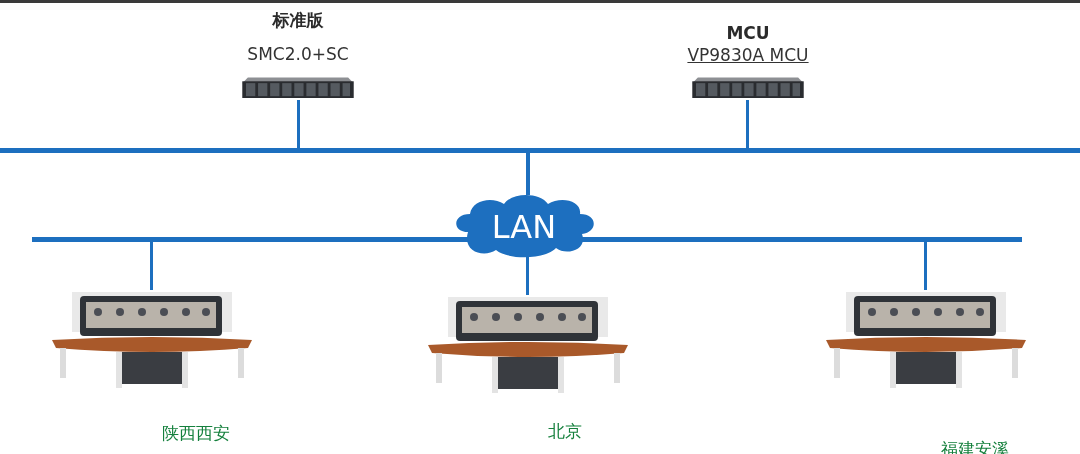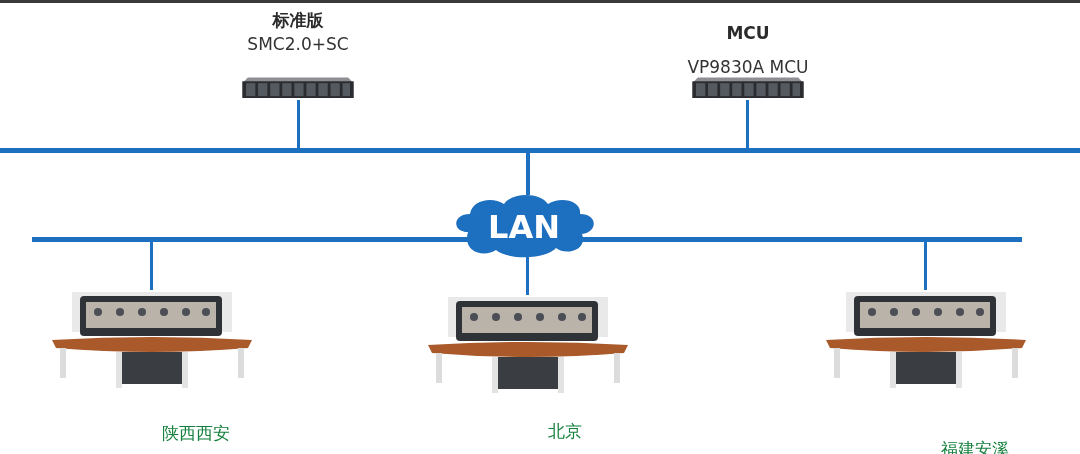--- a/index.html
+++ b/index.html
@@ -20,7 +20,7 @@
 
 <div class="label" style="left:198px;top:9px;width:200px;">
   <div class="title">标准版</div>
-  <div class="sub" style="margin-top:2px;">SMC2.0+SC</div>
+  <div class="sub" style="margin-top:12px;">SMC2.0+SC</div>
 </div>
 <div class="label" style="left:648px;top:23px;width:200px;">
   <div class="title">MCU</div>

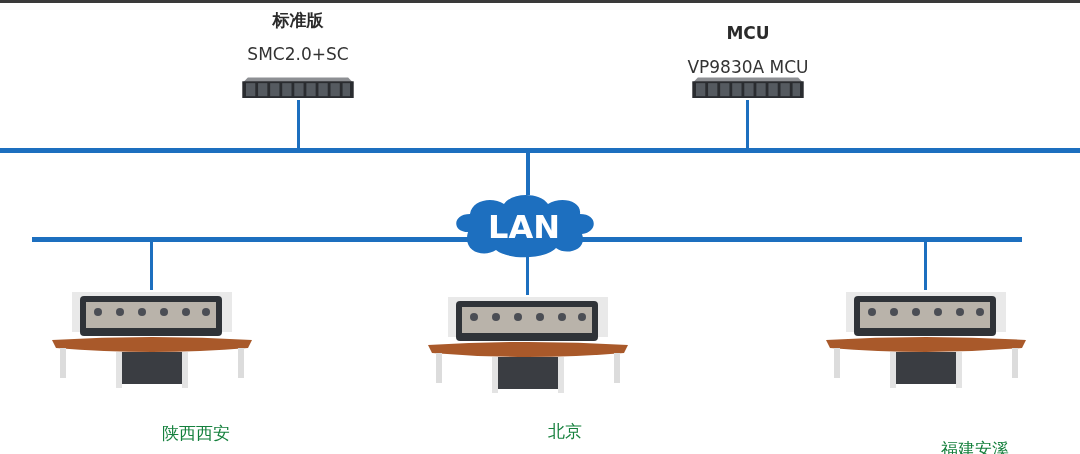--- a/index.html
+++ b/index.html
@@ -24,7 +24,7 @@
 </div>
 <div class="label" style="left:648px;top:23px;width:200px;">
   <div class="title">MCU</div>
-  <div class="sub" style="margin-top:14px;">VP9830A MCU</div>
+  <div class="sub" style="margin-top:2px;text-decoration:underline;">VP9830A MCU</div>
 </div>
 
 <svg class="server" style="left:238px;top:72px;" viewBox="0 0 120 28">

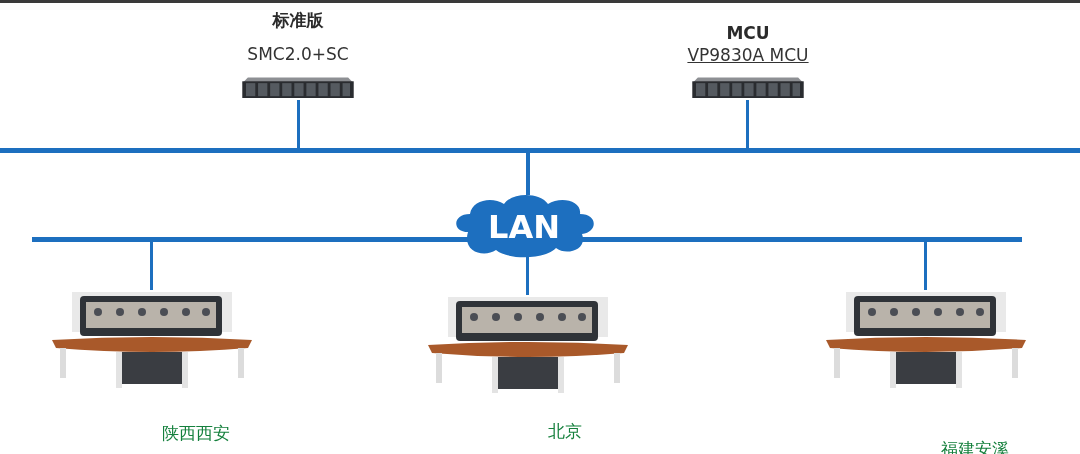--- a/index.html
+++ b/index.html
@@ -70,7 +70,7 @@
 <svg style="position:absolute;left:448px;top:192px;width:152px;height:68px;" viewBox="0 0 152 68">
   <path d="M20,40 C4,40 4,22 22,22 C24,8 44,4 56,12 C64,0 92,0 100,12 C112,4 134,8 132,22 C150,22 150,40 134,42 C140,58 118,64 108,56 C96,68 60,68 48,58 C36,66 14,60 20,40 Z" fill="#1d6fbf"></path>
 </svg>
-<div class="label" style="left:448px;top:208px;width:152px;font-size:32px;color:#ffffff;font-weight:bold;">LAN</div>
+<div class="label" style="left:448px;top:208px;width:152px;font-size:32px;color:#ffffff;">LAN</div>
 
 <svg class="room" style="left:52px;top:290px;" viewBox="0 0 200 100">
   <rect x="20" y="2" width="160" height="40" fill="#e9e9e9"></rect>

